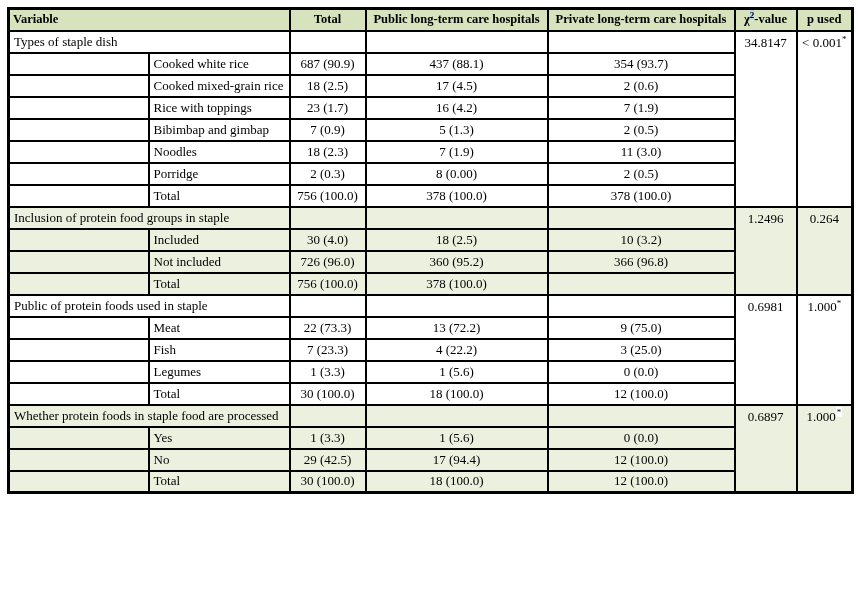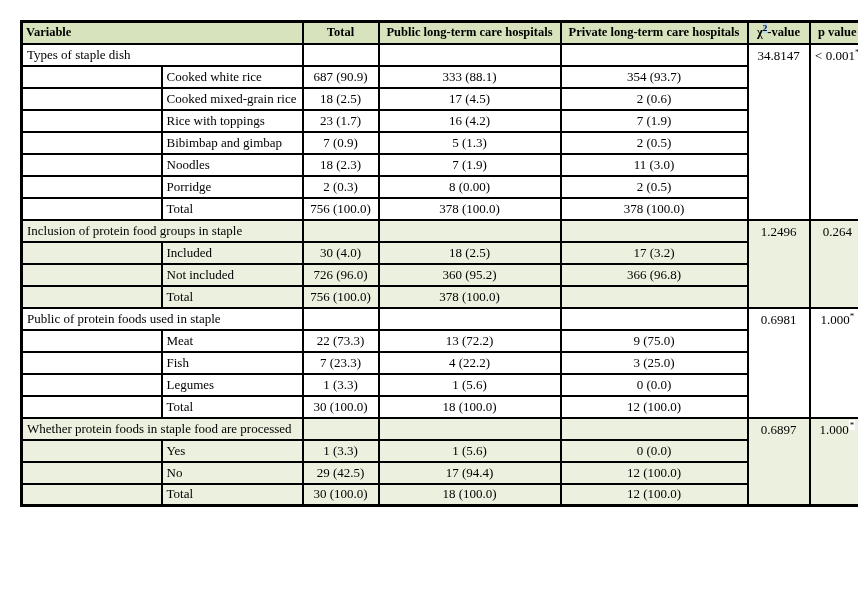--- a/index.html
+++ b/index.html
@@ -12,7 +12,7 @@
   *{box-sizing:border-box;}
   html,body{margin:0;padding:0;background:#ffffff;}
   body{width:858px;height:590px;font-family:"Liberation Serif", serif;color:#000;}
-  .wrap{padding:20px;}
+  .wrap{padding:7px;}
   table{border-collapse:collapse;table-layout:fixed;width:844px;border:3px solid var(--border);}
   th,td{
     border:2px solid var(--border);

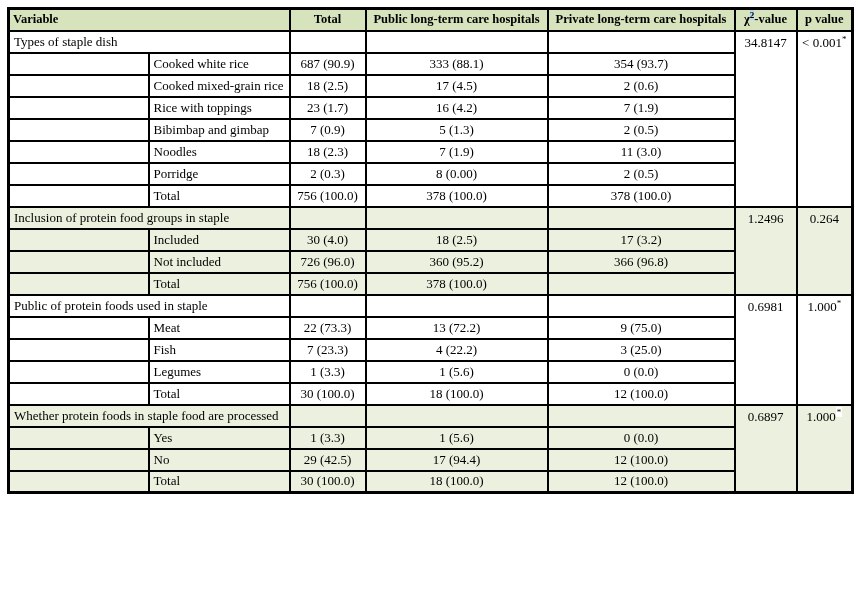--- a/index.html
+++ b/index.html
@@ -60,7 +60,7 @@
         <th class="ctr">Public long-term care hospitals</th>
         <th class="ctr">Private long-term care hospitals</th>
         <th class="ctr"><span>χ</span><sup class="hl">2</sup><span>-value</span></th>
-        <th class="ctr">p value</th>
+        <th class="ctr">p used</th>
       </tr>
     </thead>
     <tbody>

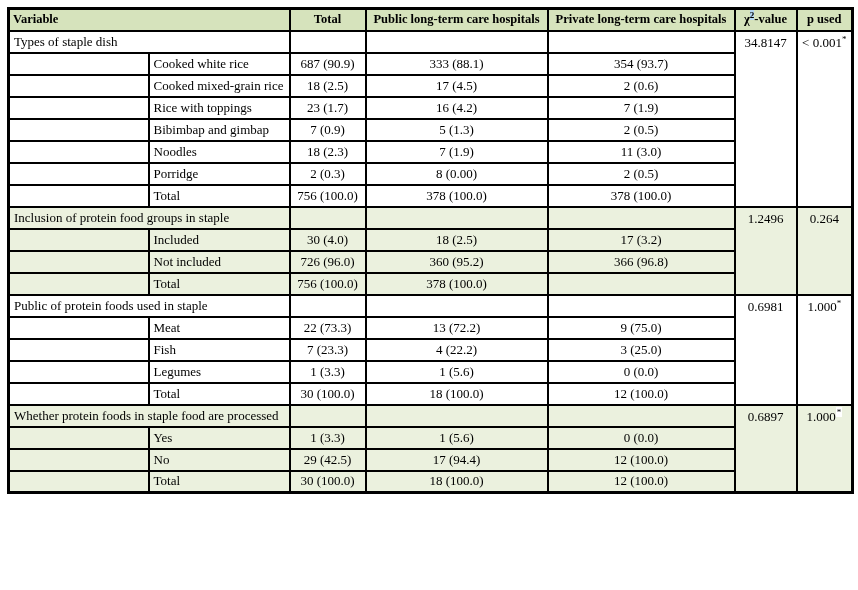--- a/index.html
+++ b/index.html
@@ -76,7 +76,7 @@
           <td></td>
           <td class="tl">Cooked white rice</td>
           <td class="ctr">687 (90.9)</td>
-          <td class="ctr">333 (88.1)</td>
+          <td class="ctr">437 (88.1)</td>
           <td class="ctr">354 (93.7)</td>
         </tr>
         <tr class="table-row plain">

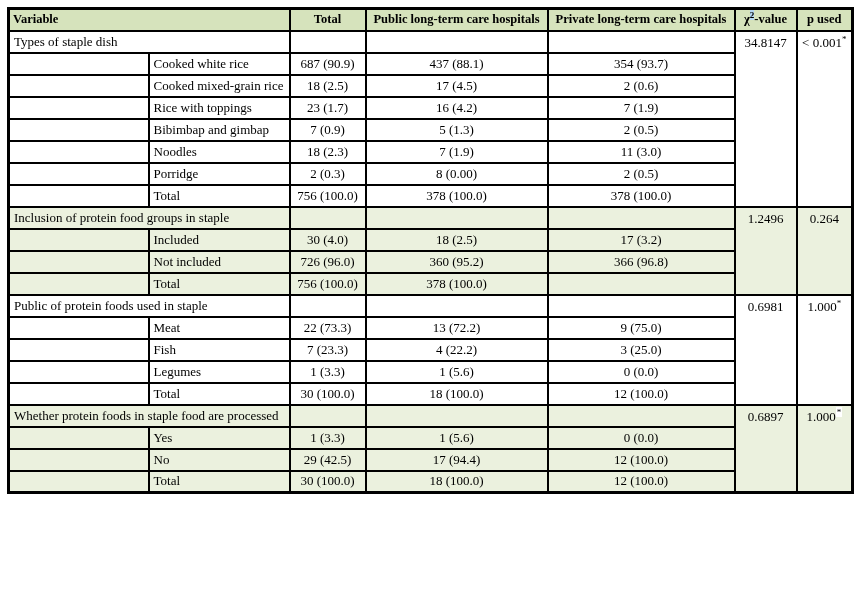--- a/index.html
+++ b/index.html
@@ -134,7 +134,7 @@
           <td class="tl">Included</td>
           <td class="ctr">30 (4.0)</td>
           <td class="ctr">18 (2.5)</td>
-          <td class="ctr">17 (3.2)</td>
+          <td class="ctr">10 (3.2)</td>
         </tr>
         <tr class="table-row shaded">
           <td></td>

